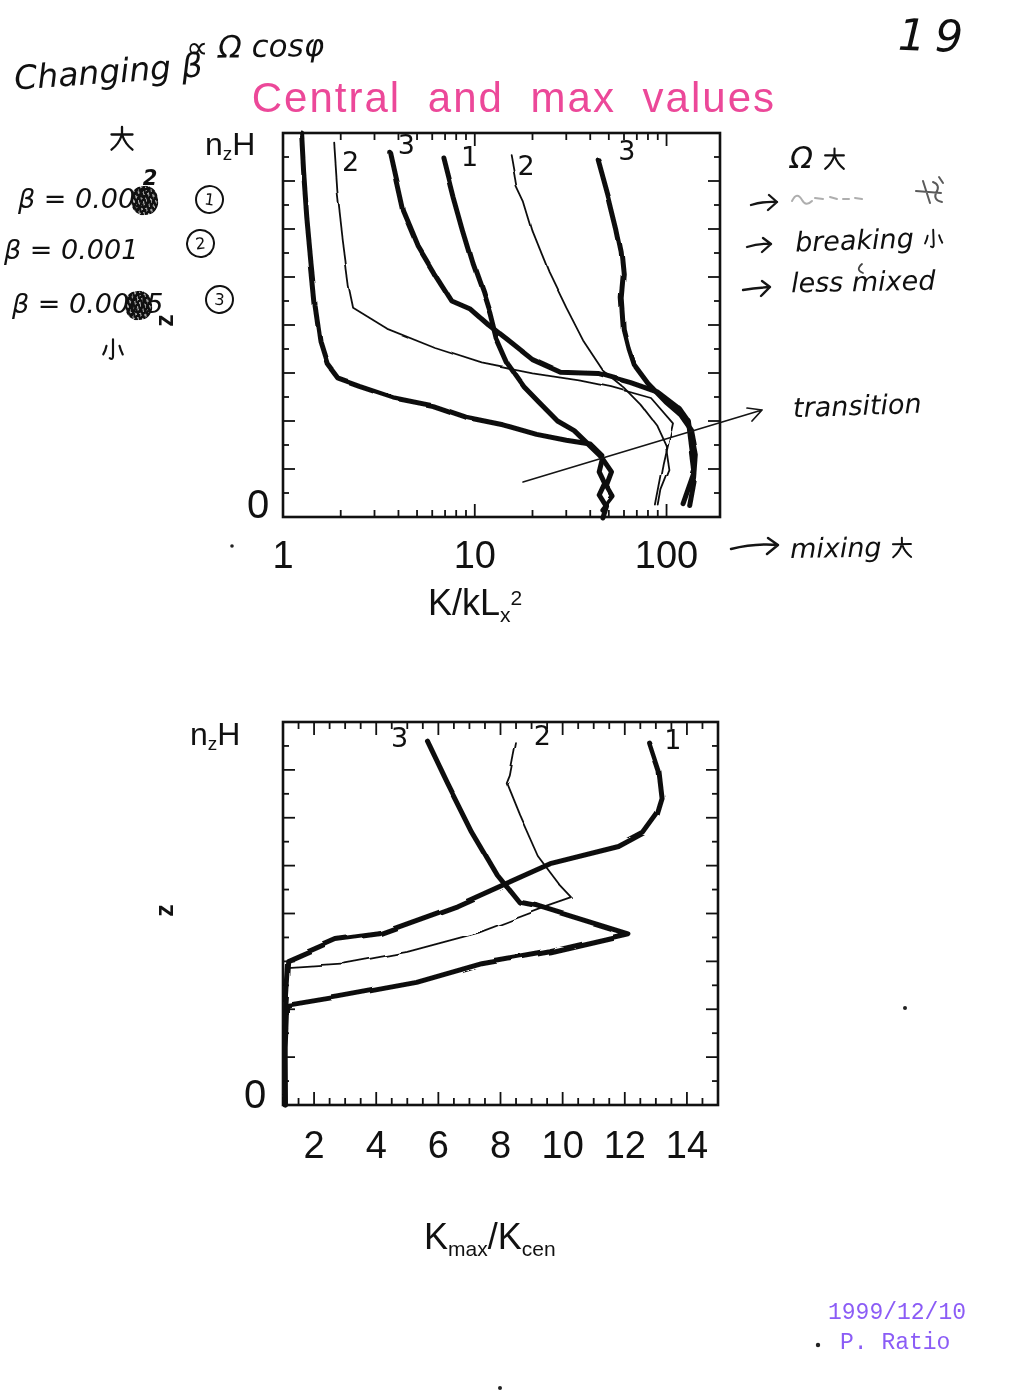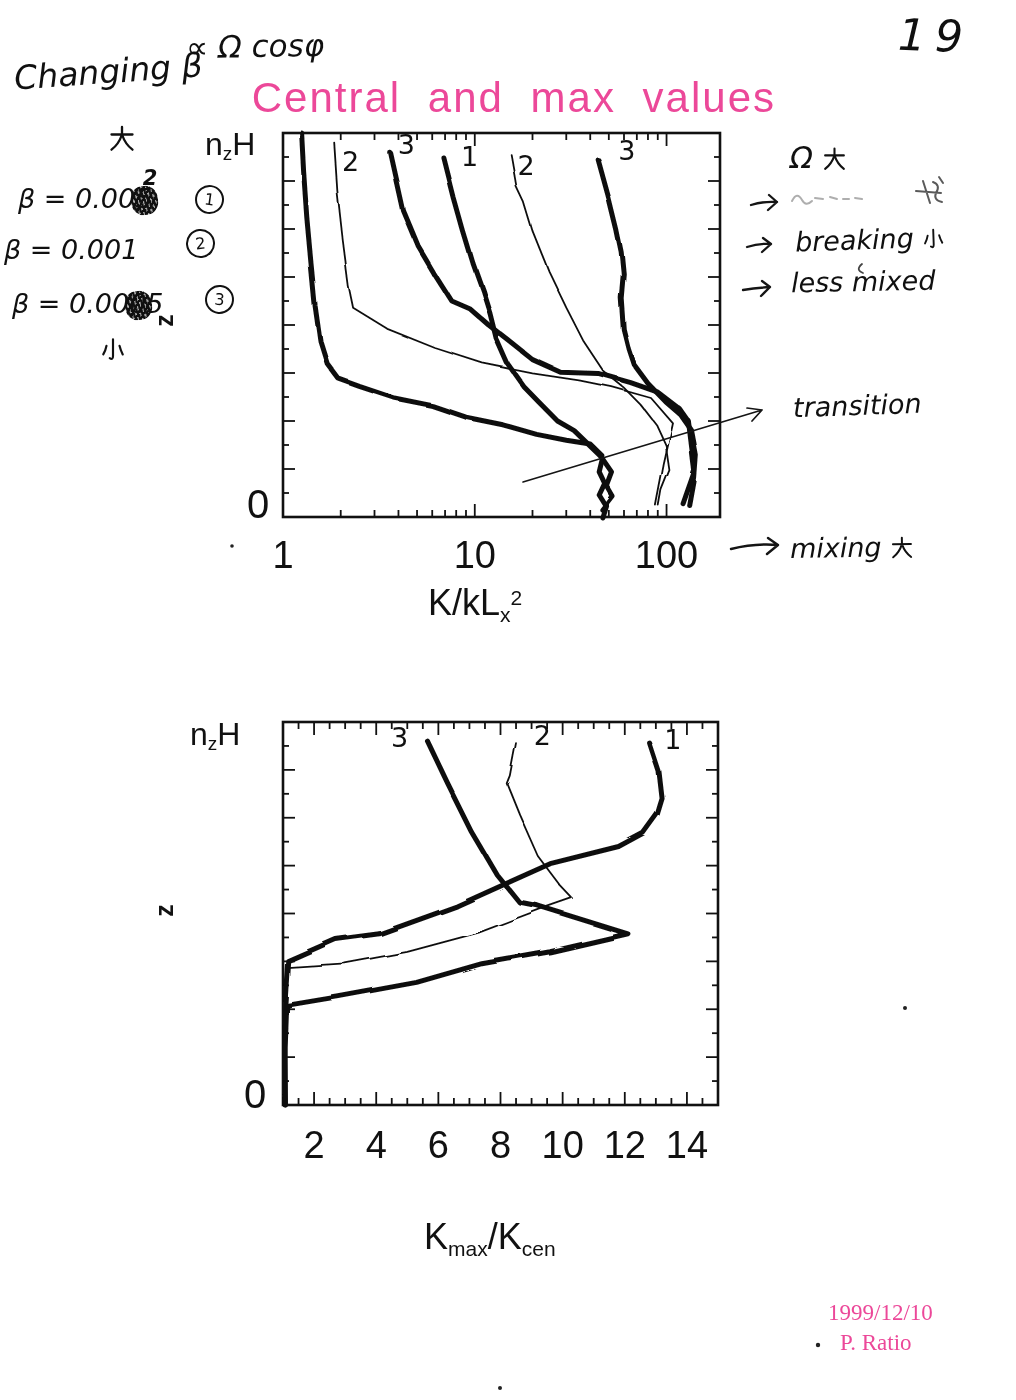--- a/index.html
+++ b/index.html
@@ -35,7 +35,7 @@
                  repeating-linear-gradient(-55deg,#101010 0 2px,transparent 2px 5px);}
   .corr{position:absolute;top:-17px;right:-5px;font-size:21px;font-weight:bold;font-style:italic;}
   .cjk{display:inline-block;vertical-align:-3px;}
-  .footer{font-family:Liberation Serif, serif;font-size:23px;color:#ec4899;}
+  .footer{font-family:Liberation Mono, monospace;font-size:23px;color:#8b5cf6;}
 </style>
 </head>
 <body>

